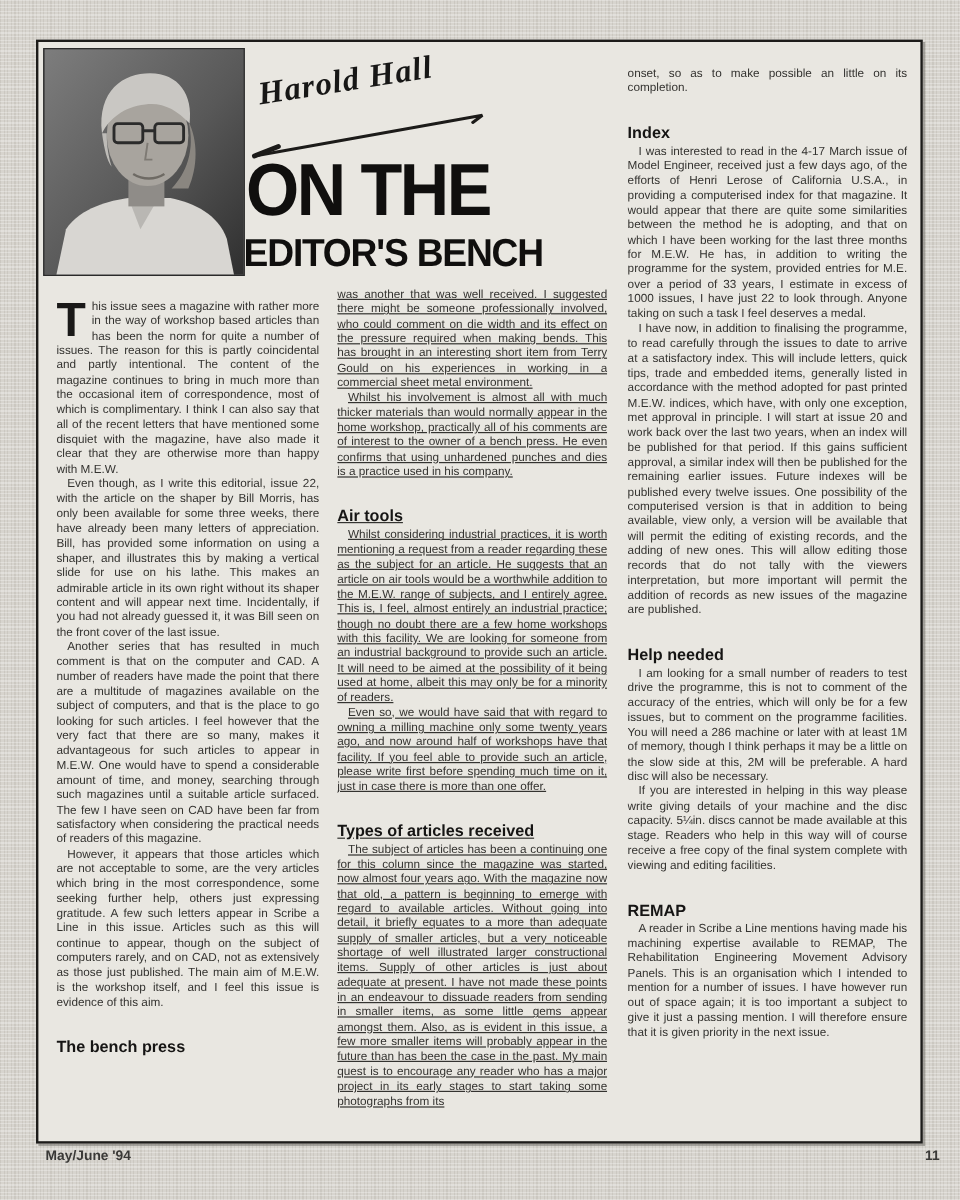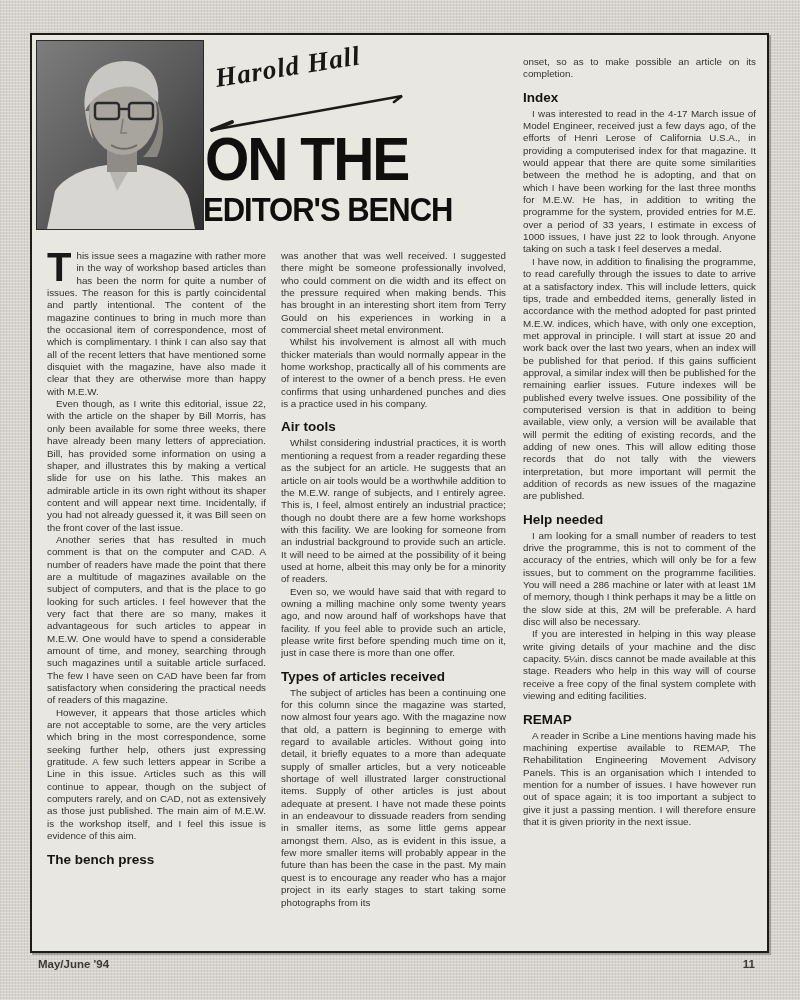--- a/index.html
+++ b/index.html
@@ -128,7 +128,7 @@
     <p>The subject of articles has been a continuing one for this column since the magazine was started, now almost four years ago. With the magazine now that old, a pattern is beginning to emerge with regard to available articles. Without going into detail, it briefly equates to a more than adequate supply of smaller articles, but a very noticeable shortage of well illustrated larger constructional items. Supply of other articles is just about adequate at present. I have not made these points in an endeavour to dissuade readers from sending in smaller items, as some little gems appear amongst them. Also, as is evident in this issue, a few more smaller items will probably appear in the future than has been the case in the past. My main quest is to encourage any reader who has a major project in its early stages to start taking some photographs from its</p>
   </div>
 <div class="col" id="col3">
-    <p class="noindent">onset, so as to make possible an article on its completion.</p>
+    <p class="noindent">onset, so as to make possible an little on its completion.</p>
     <h3>Index</h3>
     <p>I was interested to read in the 4-17 March issue of Model Engineer, received just a few days ago, of the efforts of Henri Lerose of California U.S.A., in providing a computerised index for that magazine. It would appear that there are quite some similarities between the method he is adopting, and that on which I have been working for the last three months for M.E.W. He has, in addition to writing the programme for the system, provided entries for M.E. over a period of 33 years, I estimate in excess of 1000 issues, I have just 22 to look through. Anyone taking on such a task I feel deserves a medal.</p>
     <p>I have now, in addition to finalising the programme, to read carefully through the issues to date to arrive at a satisfactory index. This will include letters, quick tips, trade and embedded items, generally listed in accordance with the method adopted for past printed M.E.W. indices, which have, with only one exception, met approval in principle. I will start at issue 20 and work back over the last two years, when an index will be published for that period. If this gains sufficient approval, a similar index will then be published for the remaining earlier issues. Future indexes will be published every twelve issues. One possibility of the computerised version is that in addition to being available, view only, a version will be available that will permit the editing of existing records, and the adding of new ones. This will allow editing those records that do not tally with the viewers interpretation, but more important will permit the addition of records as new issues of the magazine are published.</p>

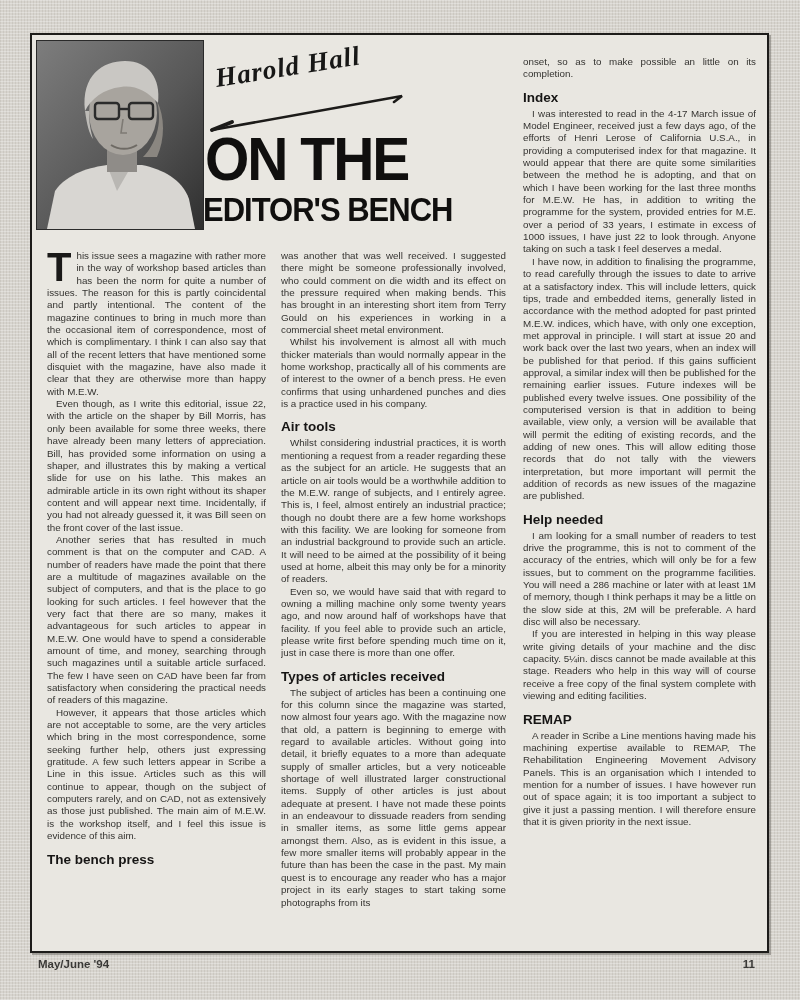--- a/index.html
+++ b/index.html
@@ -47,7 +47,7 @@
   .col p{margin:0;text-indent:9px;}
   .col p.noindent{text-indent:0;}
   .col h3{
-    margin:9px 0 3px 0;font-size:13.5px;line-height:15px;
+    margin:22px 0 3px 0;font-size:13.5px;line-height:15px;
     color:#161514;letter-spacing:0;text-align:left;text-indent:0;
   }
   .dropcap{

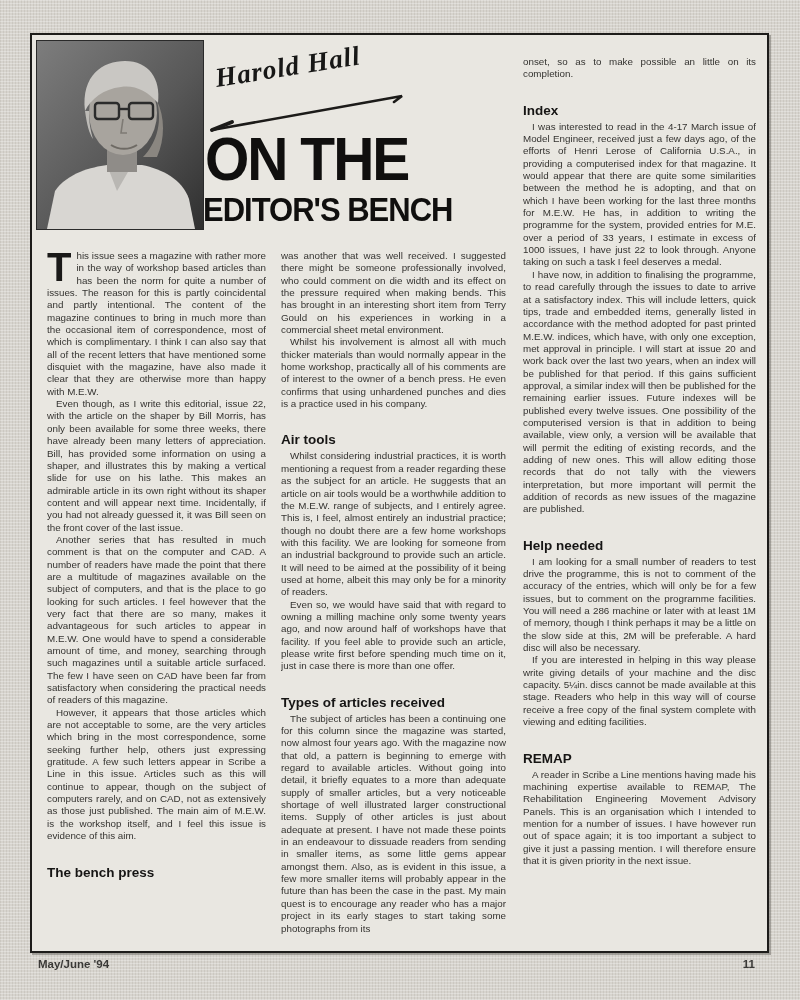--- a/index.html
+++ b/index.html
@@ -55,7 +55,7 @@
     padding:2px 5px 0 0;color:#1a1918;
   }
   #col1{left:47px;top:250px;width:219px;height:698px;}
-  #col2{left:281px;top:250px;width:225px;height:698px;}
+  #col2{left:281px;top:240px;width:225px;height:698px;text-decoration:underline;}
   #col3{left:523px;top:56px;width:233px;height:891px;}
   .footer-date{
     position:absolute;left:38px;top:958px;font-size:11.5px;font-weight:bold;color:#3a3937;

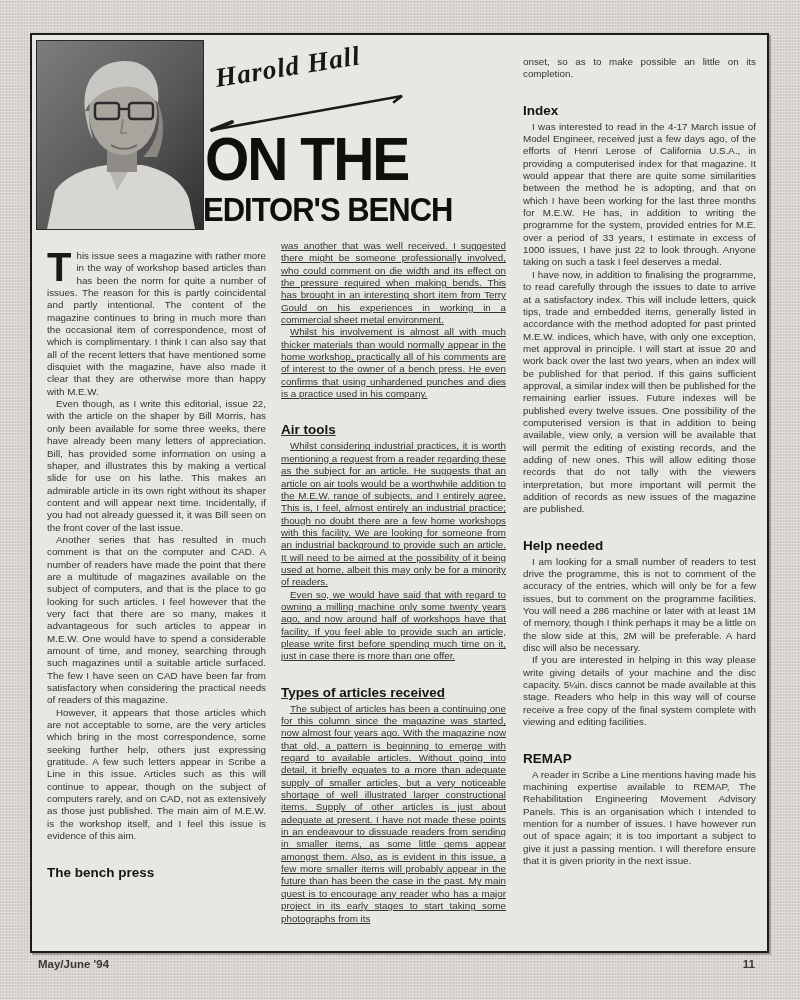--- a/index.html
+++ b/index.html
@@ -61,7 +61,7 @@
     position:absolute;left:38px;top:958px;font-size:11.5px;font-weight:bold;color:#3a3937;
   }
   .footer-page{
-    position:absolute;left:690px;top:958px;width:65px;text-align:right;
+    position:absolute;left:718px;top:958px;width:65px;text-align:right;
     font-size:11.5px;font-weight:bold;color:#3a3937;
   }
 </style>

